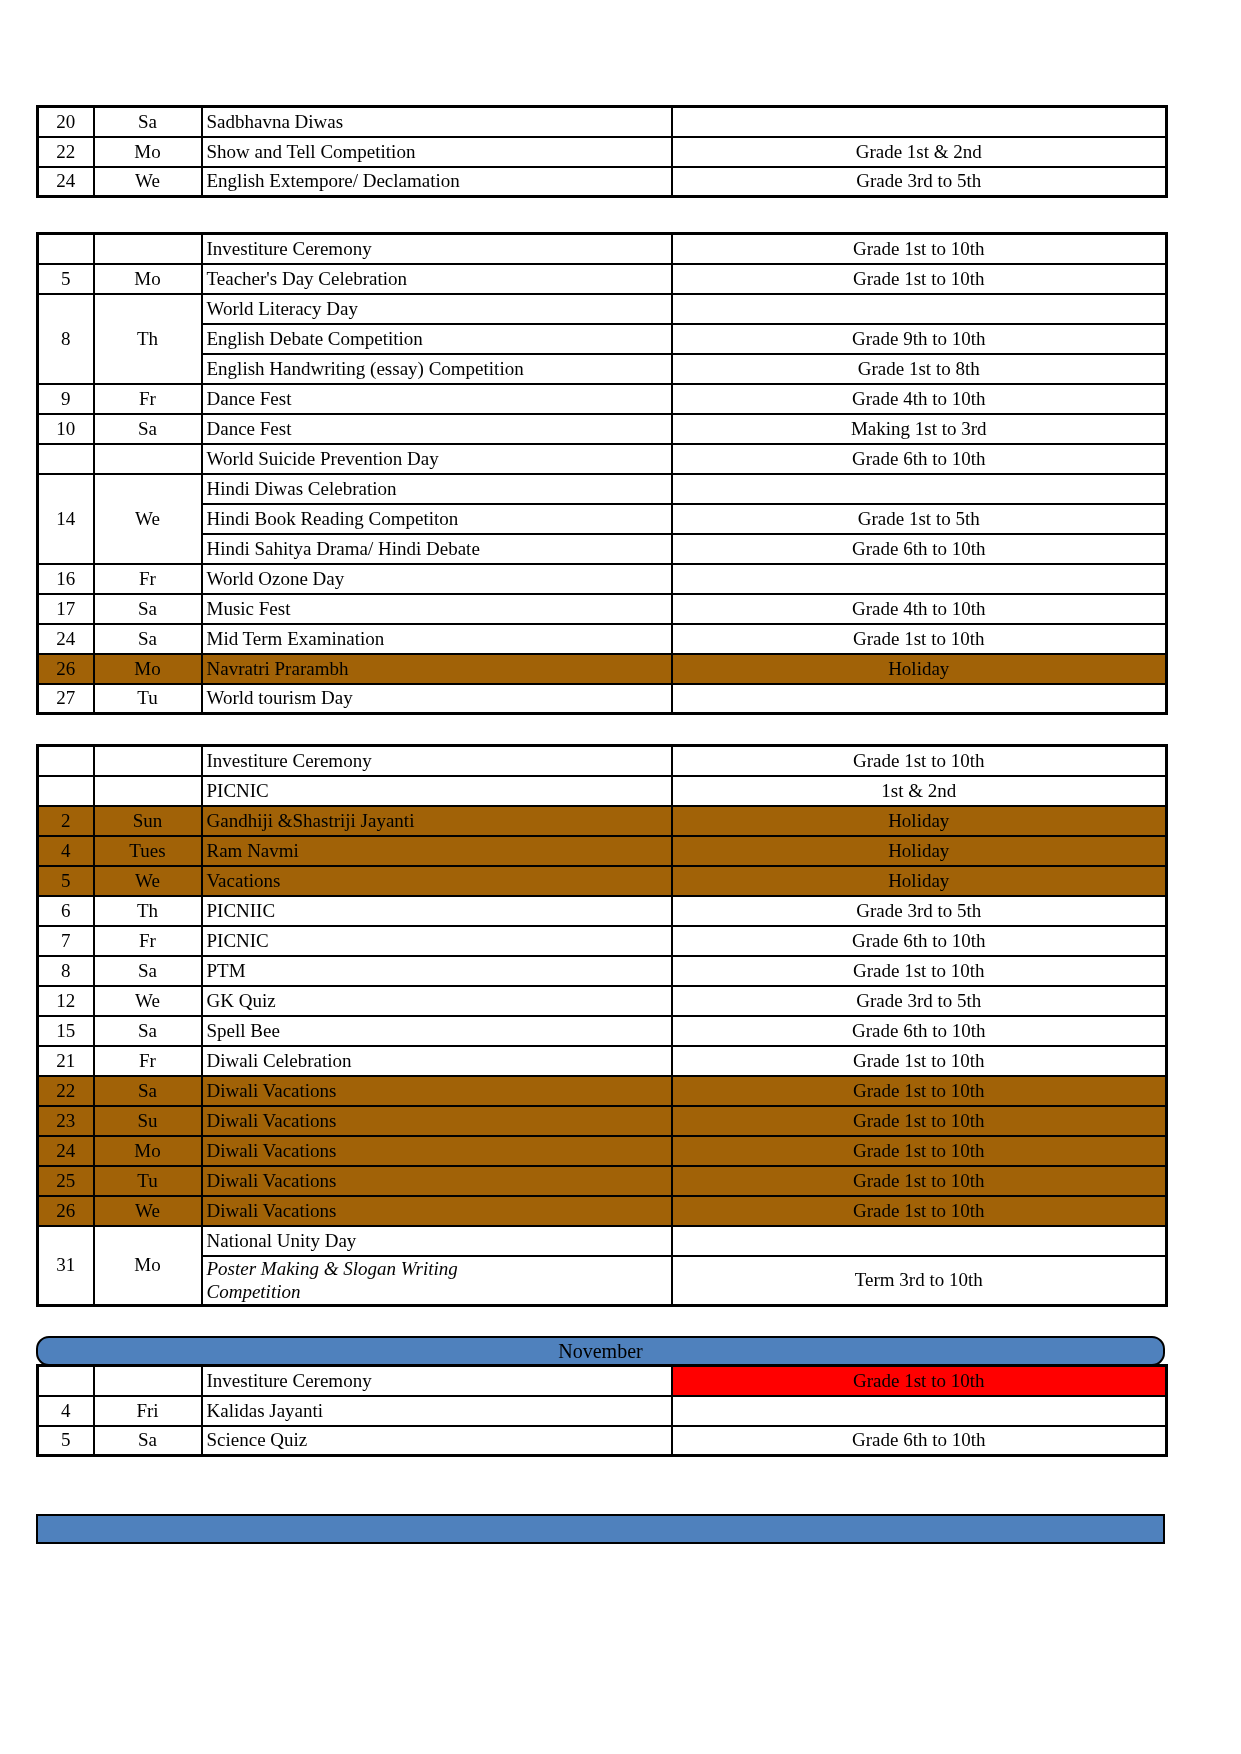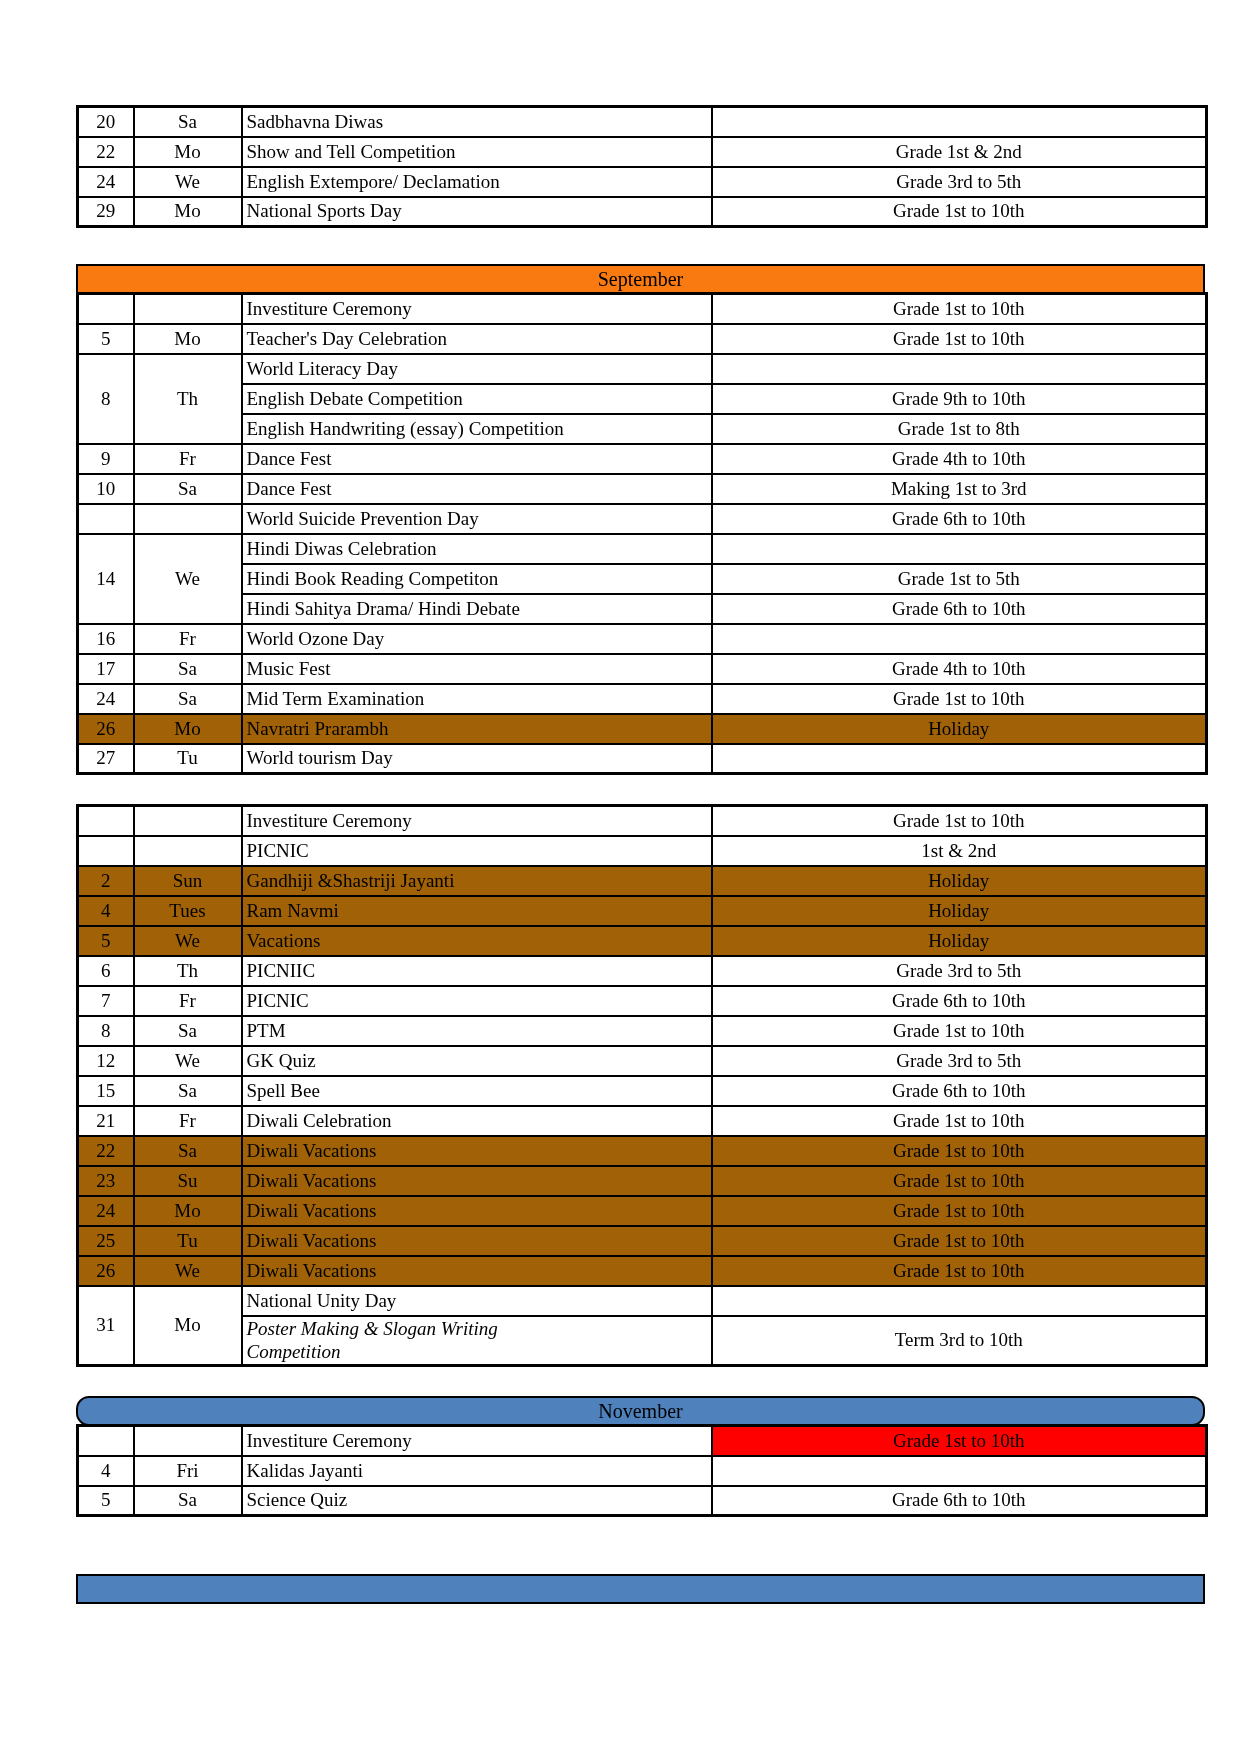--- a/index.html
+++ b/index.html
@@ -21,7 +21,7 @@
     width: 1241px;
   }
   .section {
-    margin-left: 76px;
+    margin-left: 36px;
     width: 1129px;
   }
   .month-bar {

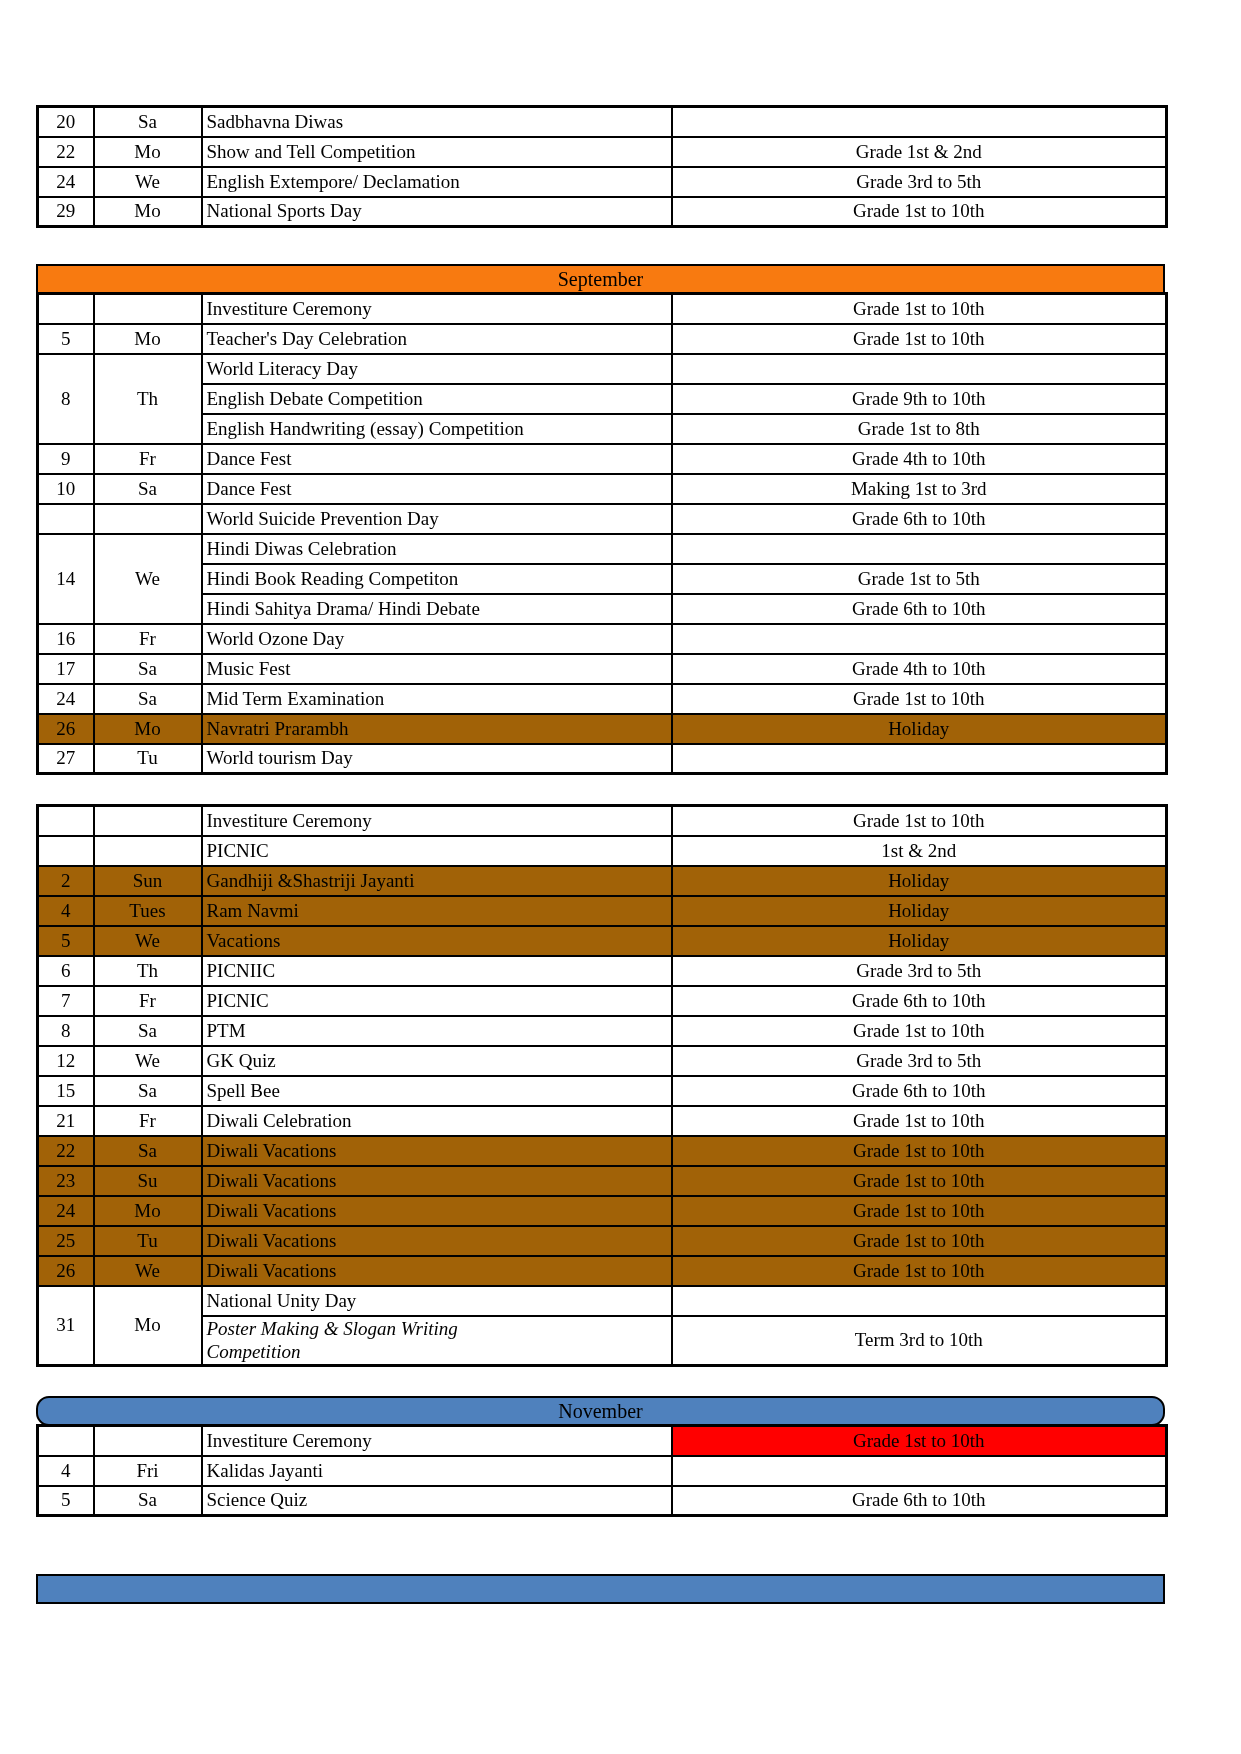--- a/index.html
+++ b/index.html
@@ -99,12 +99,6 @@
             <td class="event">English Extempore/ Declamation</td>
             <td class="grade">Grade 3rd to 5th</td>
           </tr>
-          <tr>
-            <td class="date">29</td>
-            <td class="day">Mo</td>
-            <td class="event">National Sports Day</td>
-            <td class="grade">Grade 1st to 10th</td>
-          </tr>
         </tbody>
       </table>
     </div>

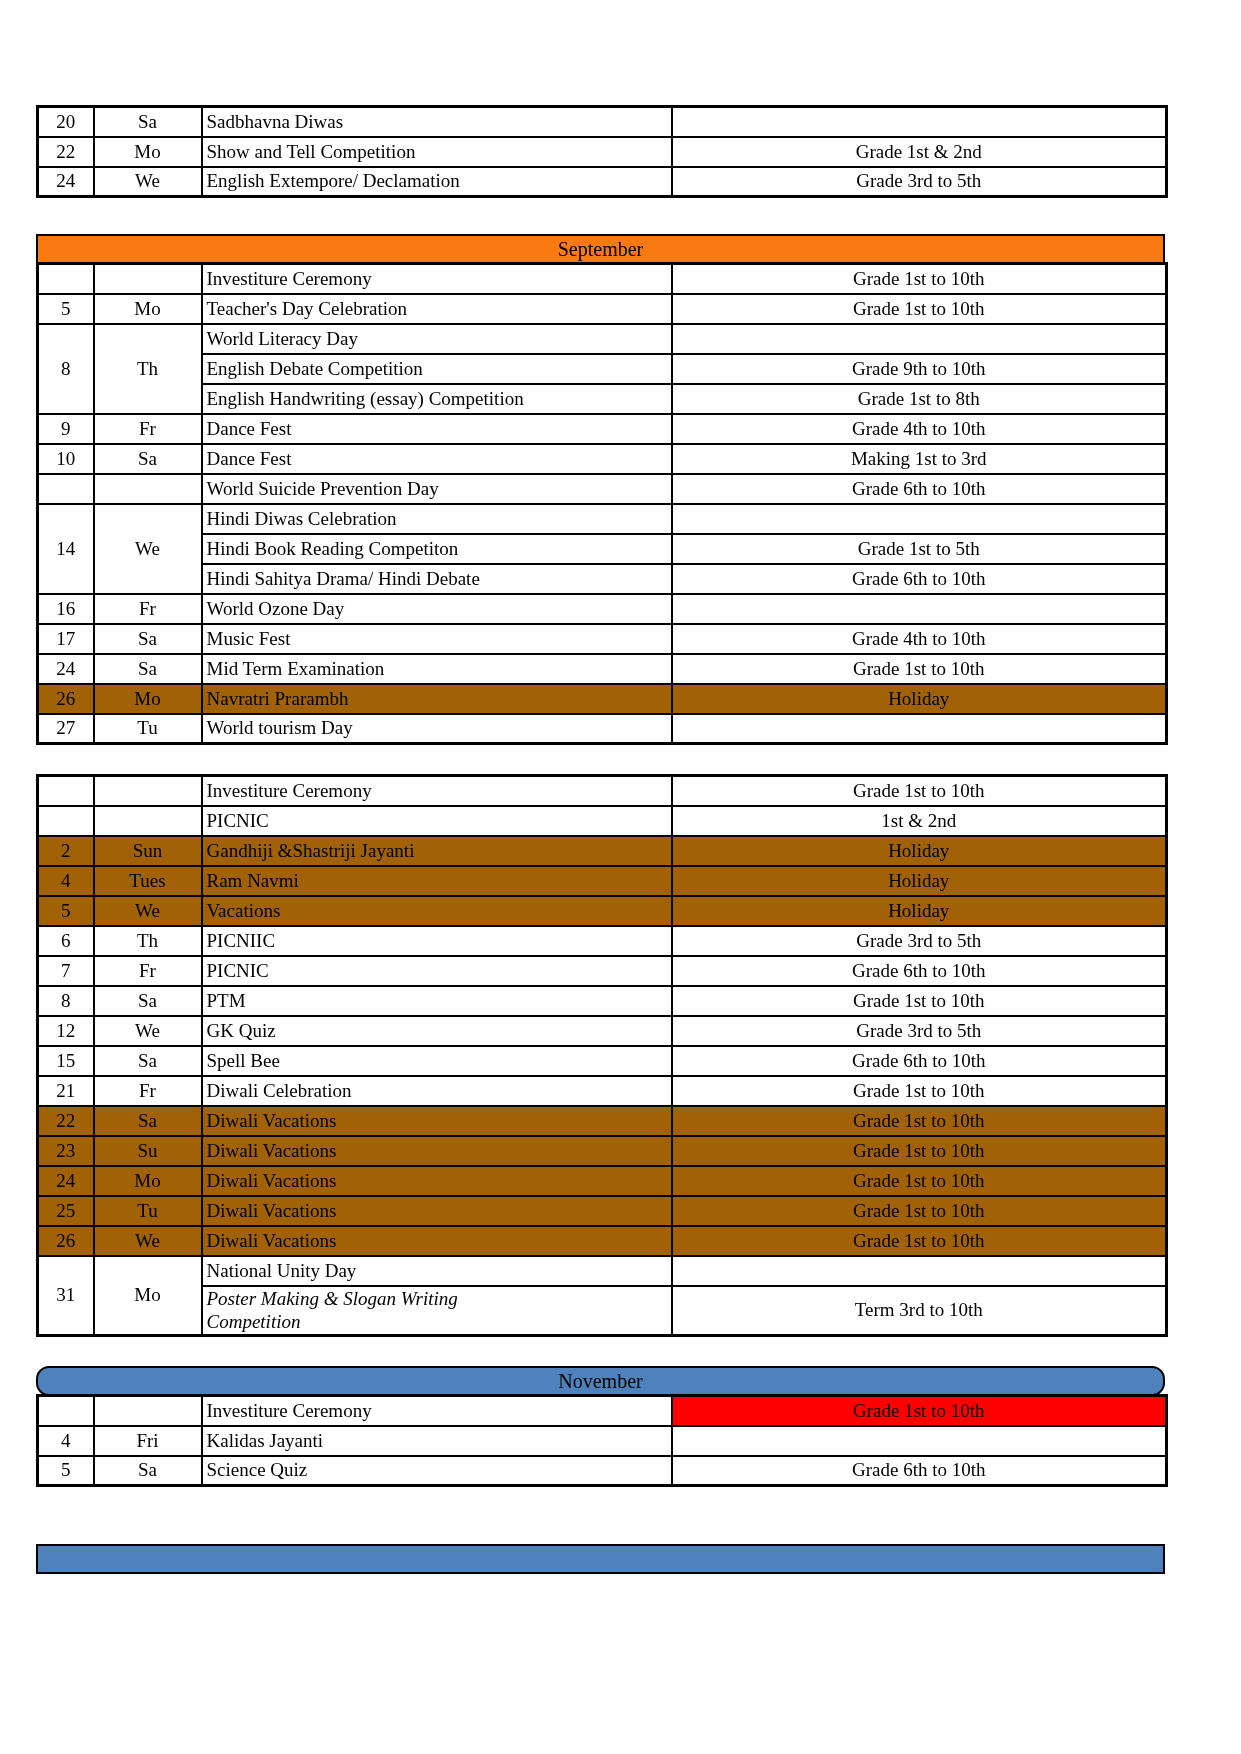--- a/index.html
+++ b/index.html
@@ -103,7 +103,6 @@
       </table>
     </div>
     <div class="section s-september">
-      <div class="month-bar" style="background: rgb(248, 122, 16);">September</div>
       <table class="cal">
         <colgroup>
           <col class="c-date">

